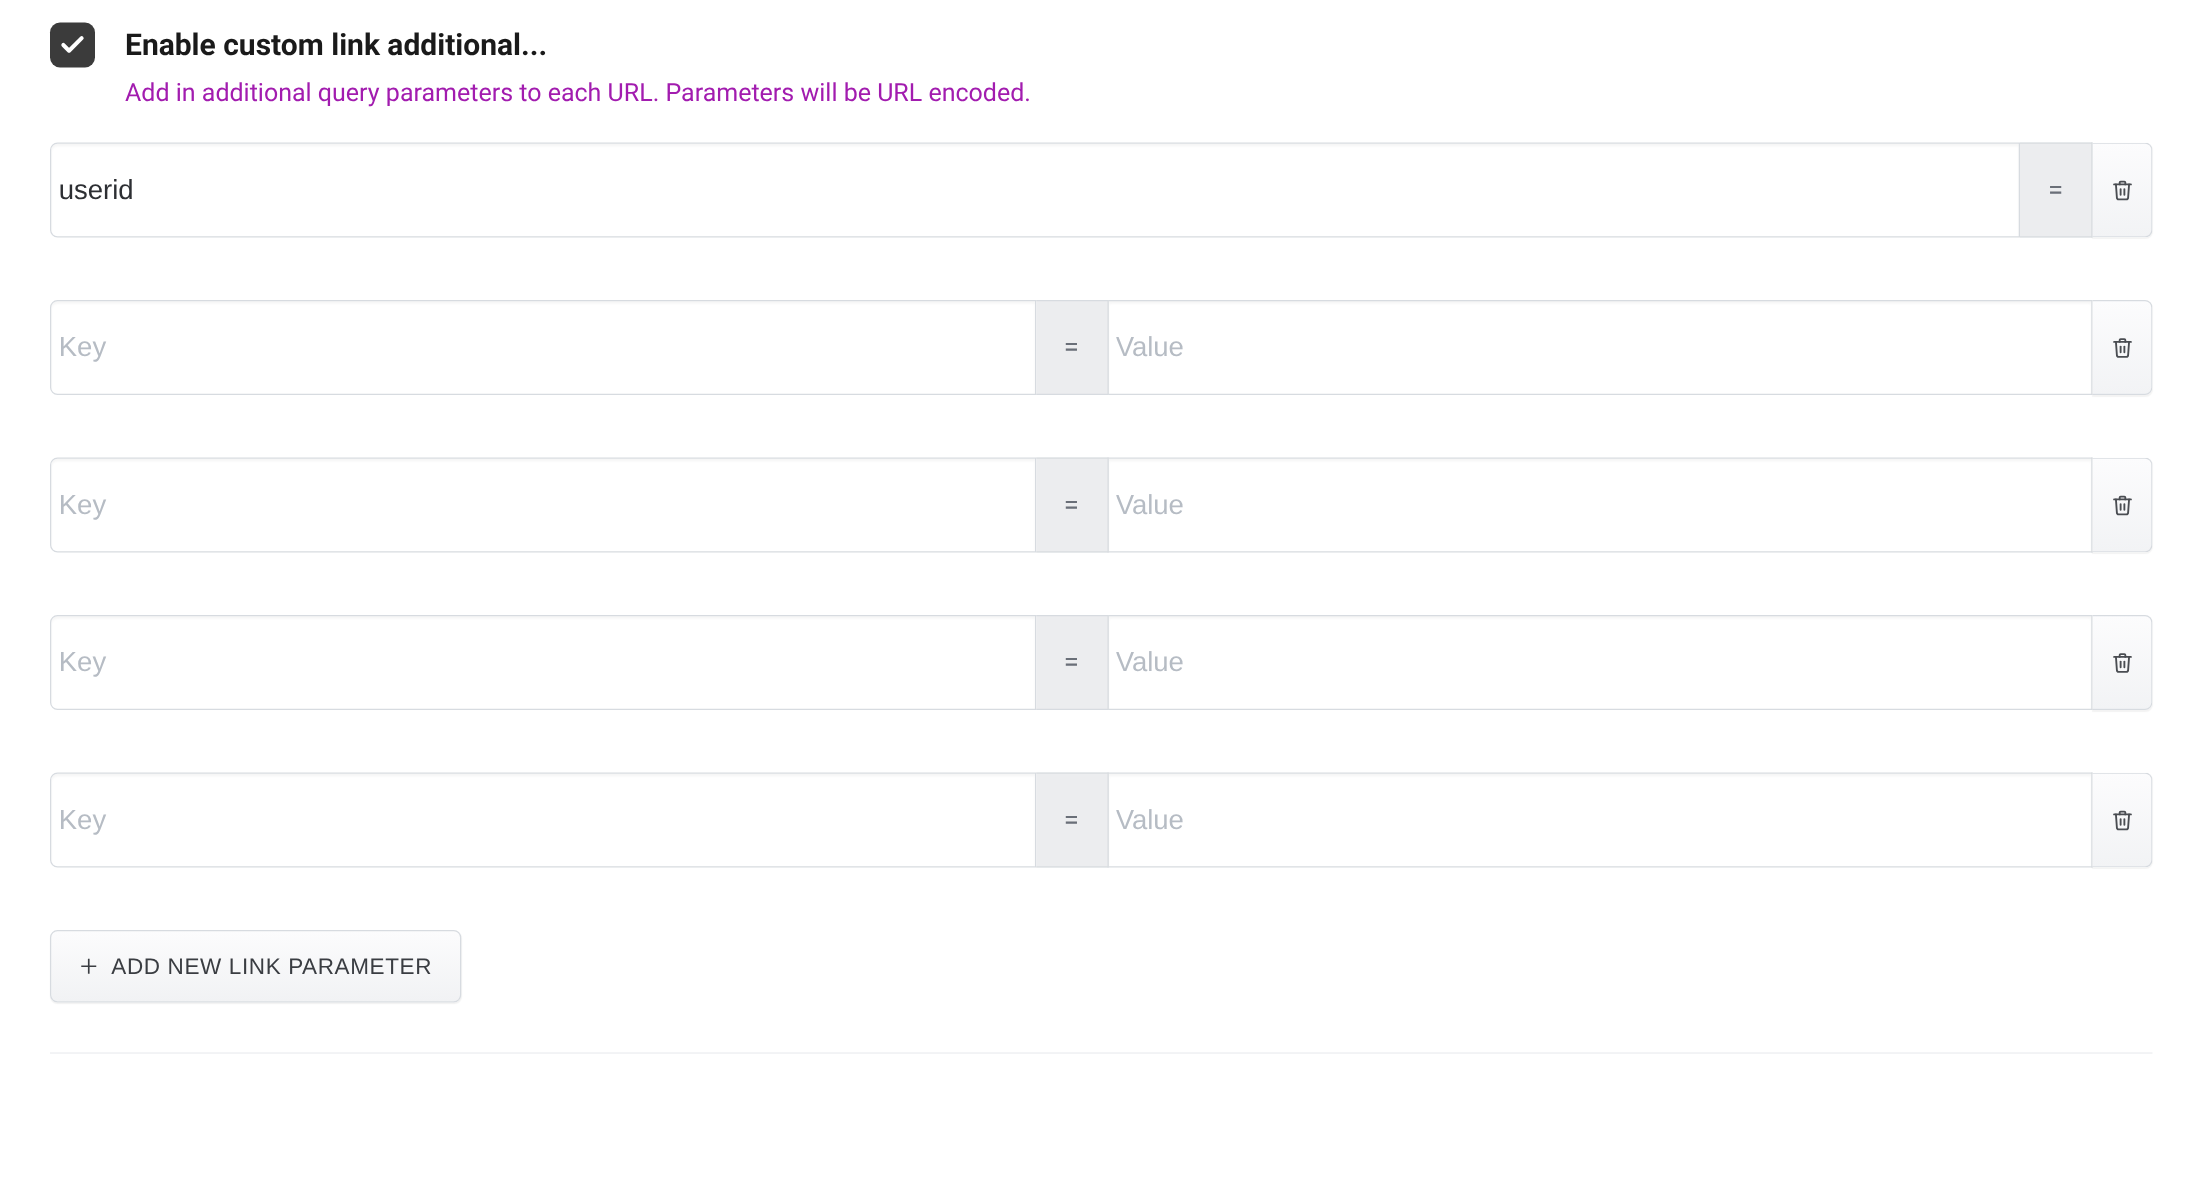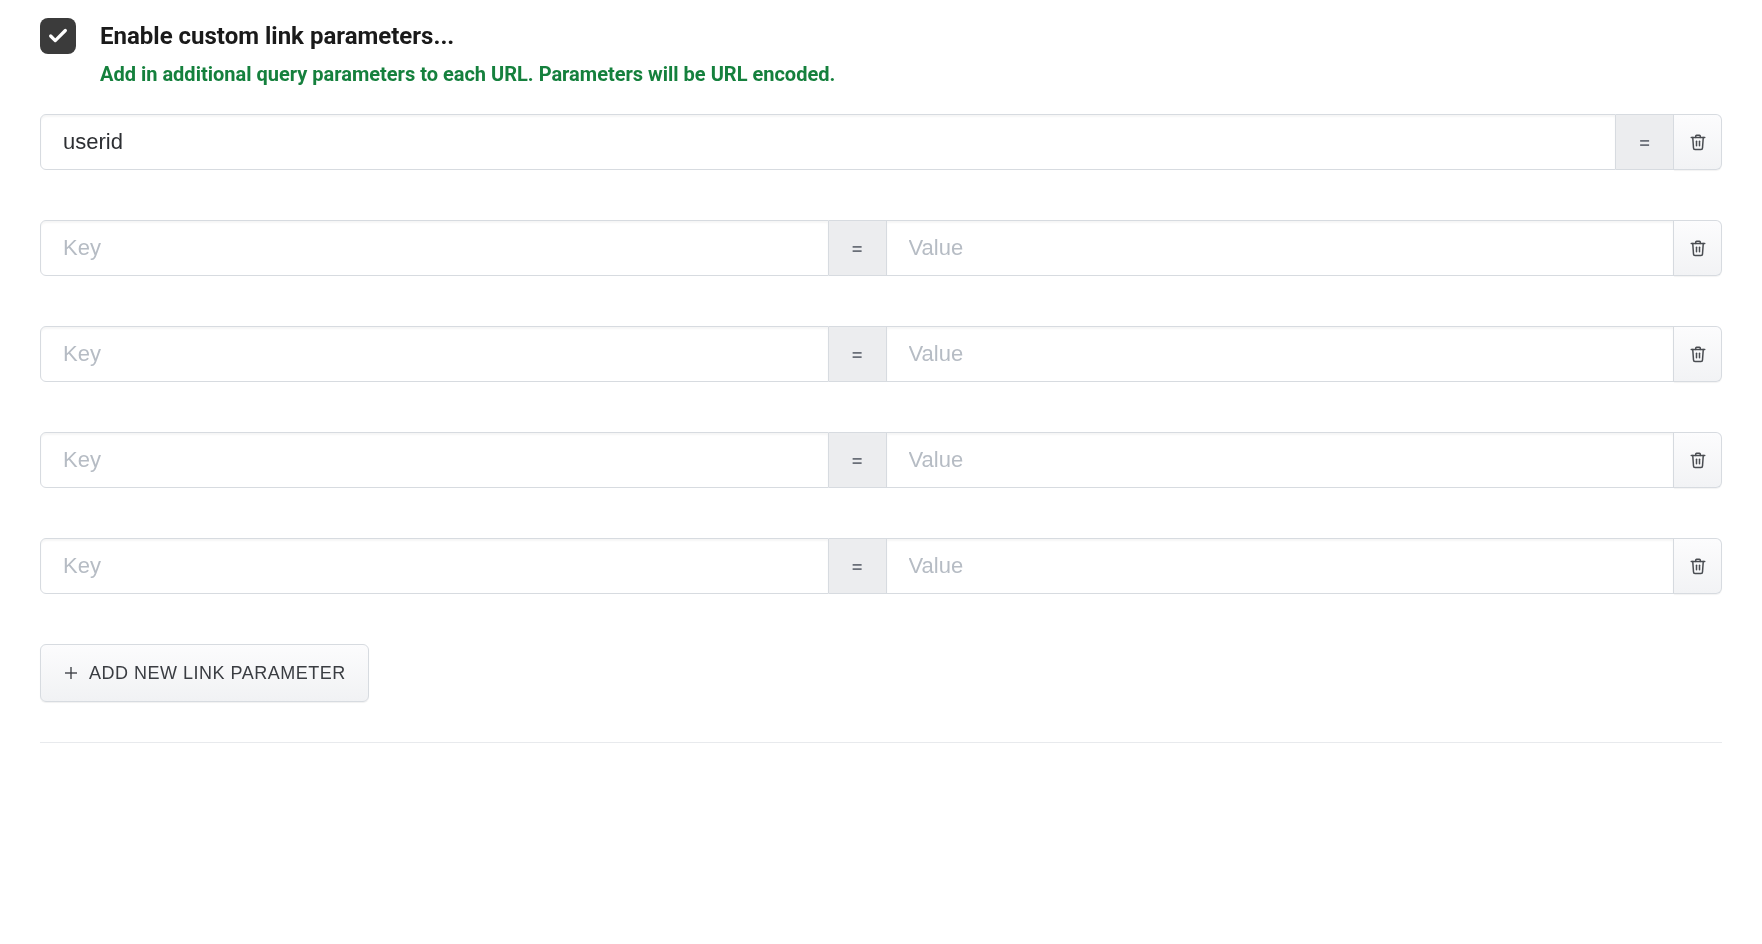--- a/index.html
+++ b/index.html
@@ -123,7 +123,7 @@
         <polyline points="4 12 9 17 20 6"></polyline>
       </svg>
   </div>
-  <div class="heading">Enable custom link parameters...</div>
+  <div class="heading">Enable custom link additional...</div>
 </div>
 <div class="subheading">Add in additional query parameters to each URL. Parameters will be URL encoded.</div>
 

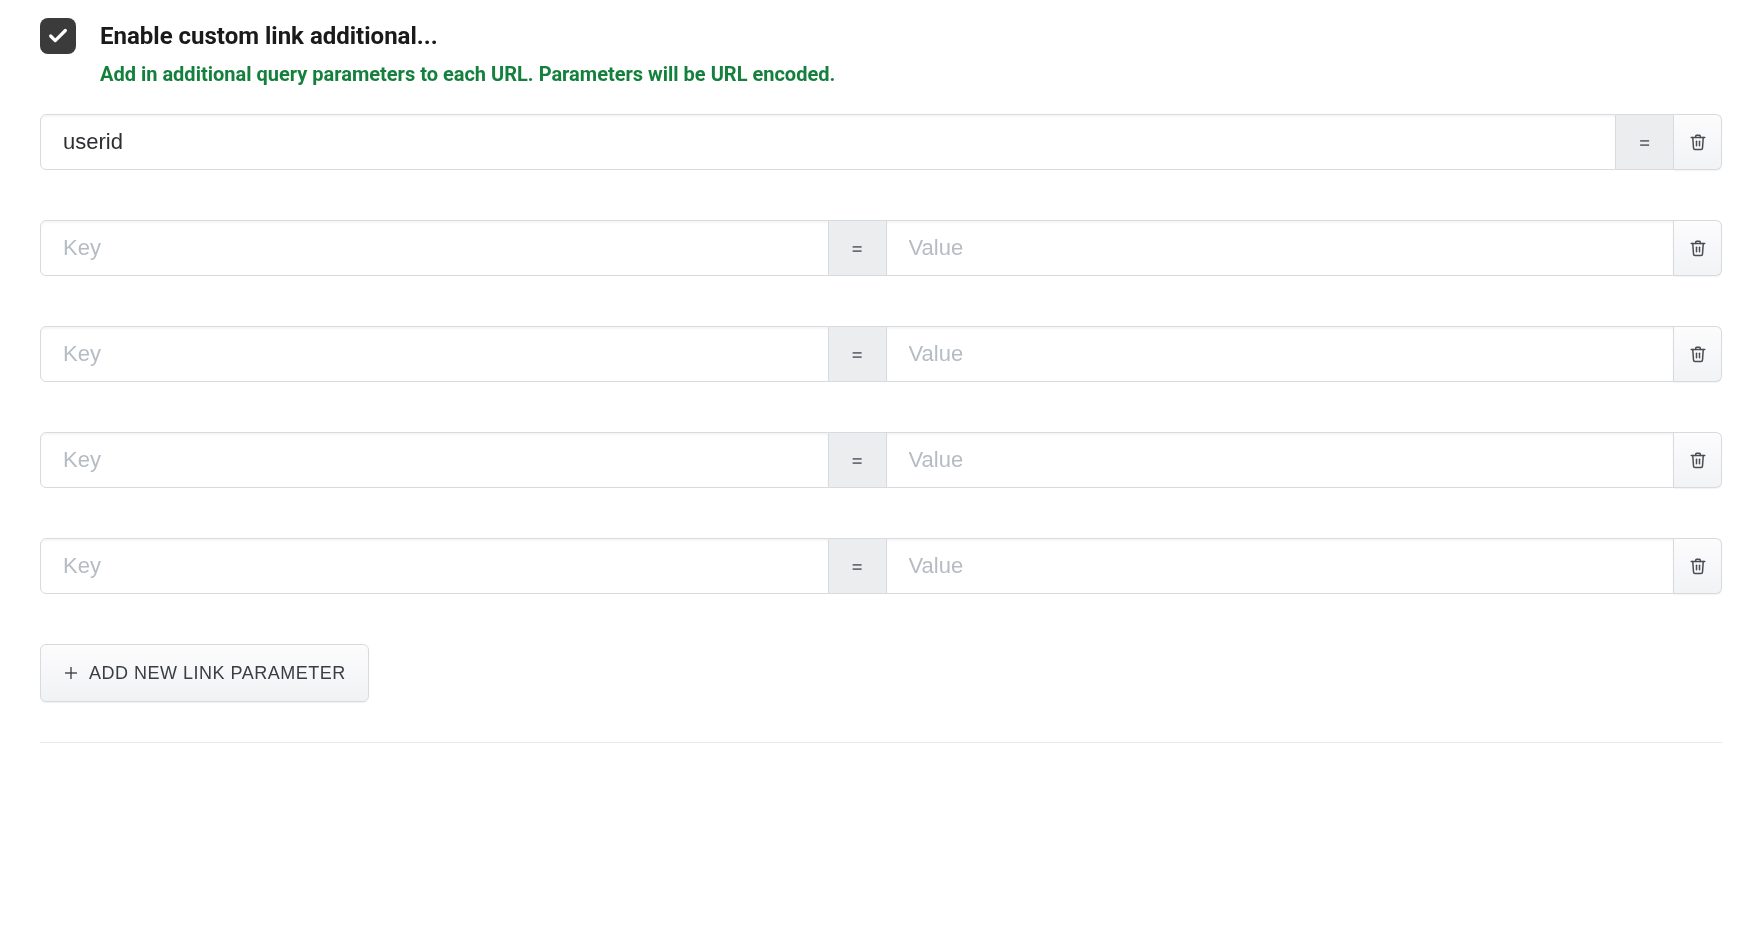--- a/index.html
+++ b/index.html
@@ -34,10 +34,10 @@
   }
   .subheading {
     font-size: 20px;
-    color: #15803d;
+    color: #a21caf;
     margin-left: 60px;
     margin-bottom: 28px;
-    font-weight: 700;
+    font-weight: 400;
   }
   .param-rows { display: flex; flex-direction: column; gap: 50px; }
   .param-row {

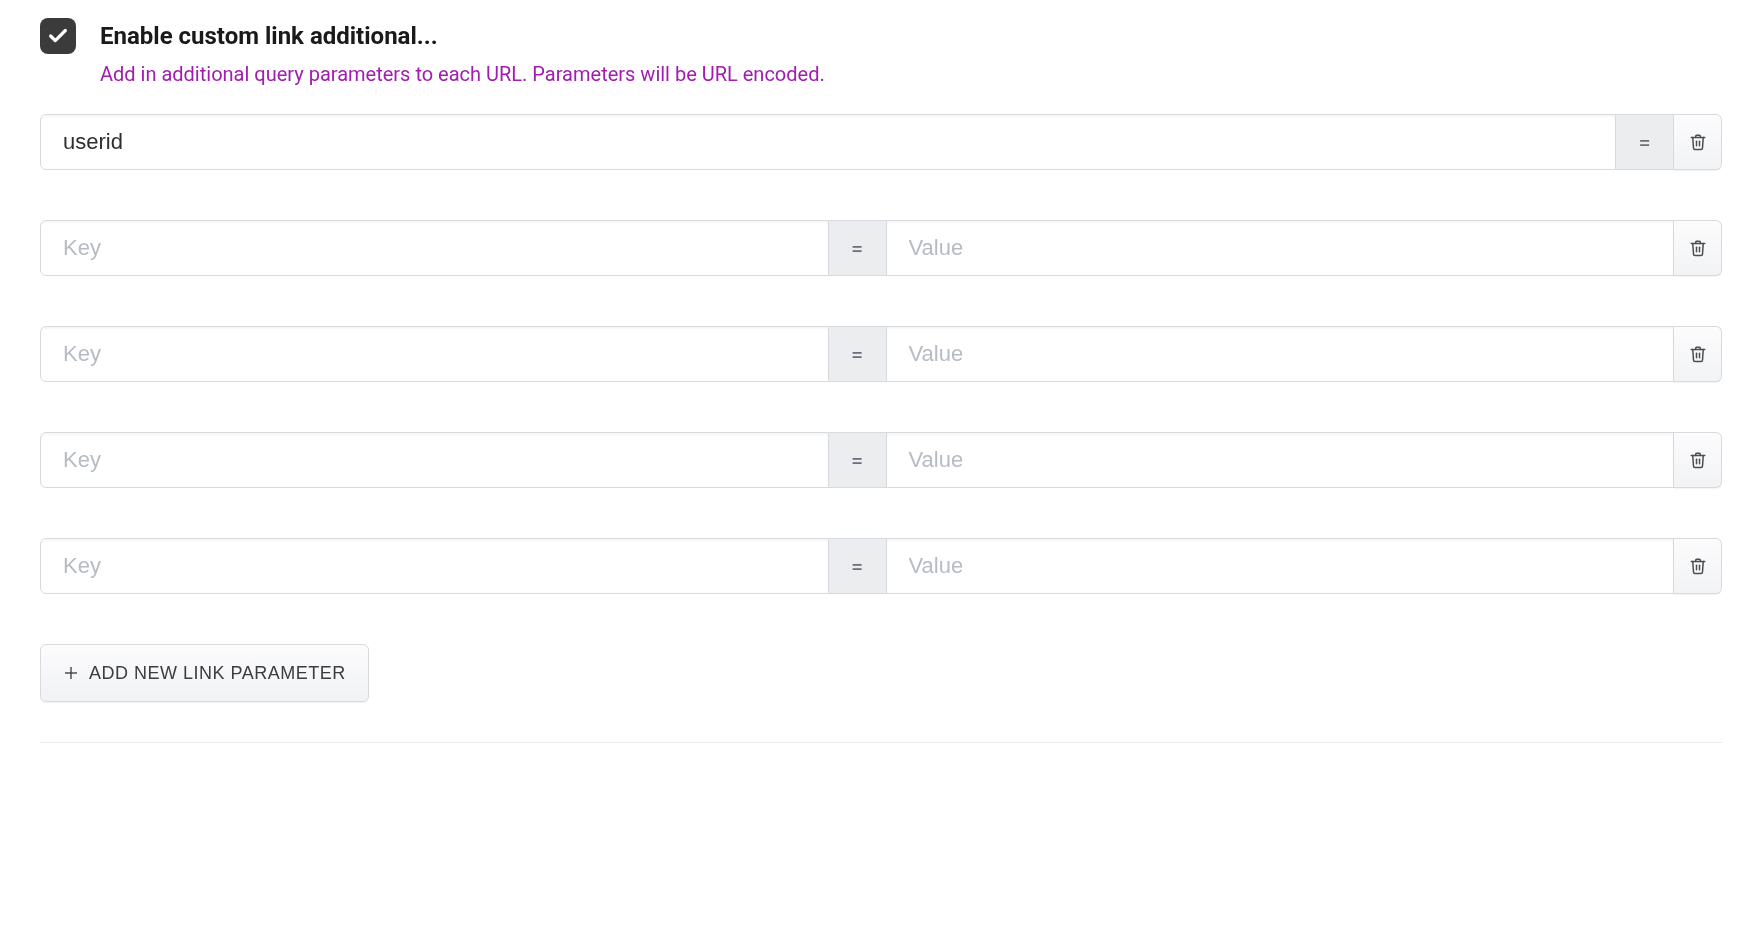--- a/index.html
+++ b/index.html
@@ -47,11 +47,11 @@
   }
   .input-key, .input-value {
     flex: 1 1 0;
-    height: 56px;
+    height: 76px;
     border: 1px solid #d7dbe0;
     border-radius: 6px 0 0 6px;
     font-size: 22px;
-    padding: 0 22px;
+    padding: 0 6px;
     color: #2d2f33;
     background: #fff;
     outline: none;

